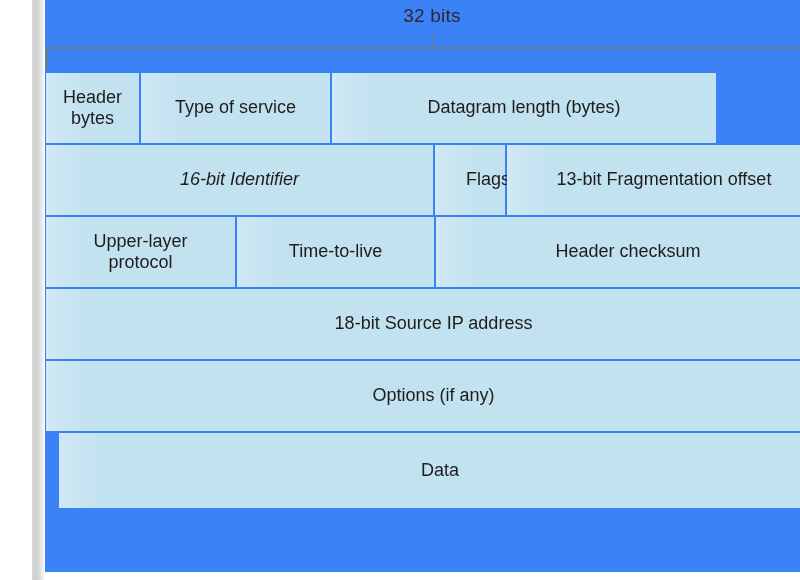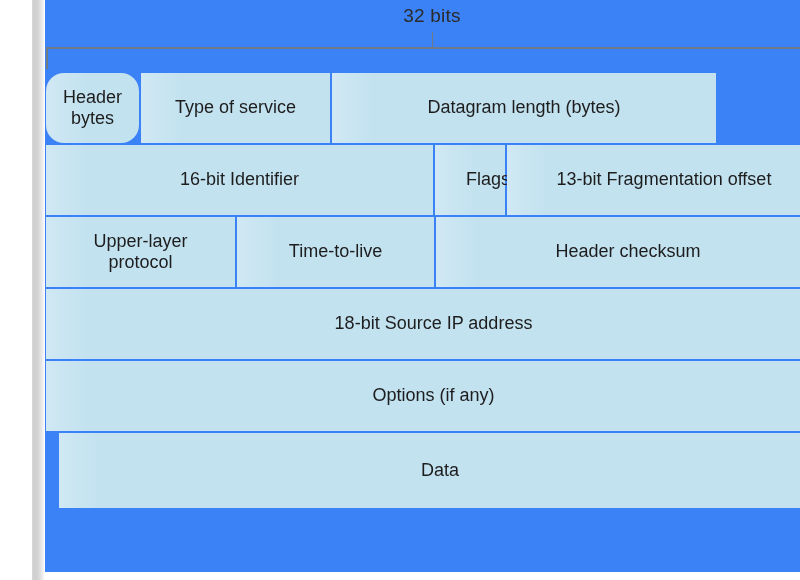--- a/index.html
+++ b/index.html
@@ -112,7 +112,7 @@
 
   
   .w-version    { width: 103px; }
-  .w-hlen       { width: 93px; border-radius: 18px;  }
+  .w-hlen       { width: 93px;  }
   .w-tos        { width: 189px; }
   .w-dglen      { width: 384px; }
 

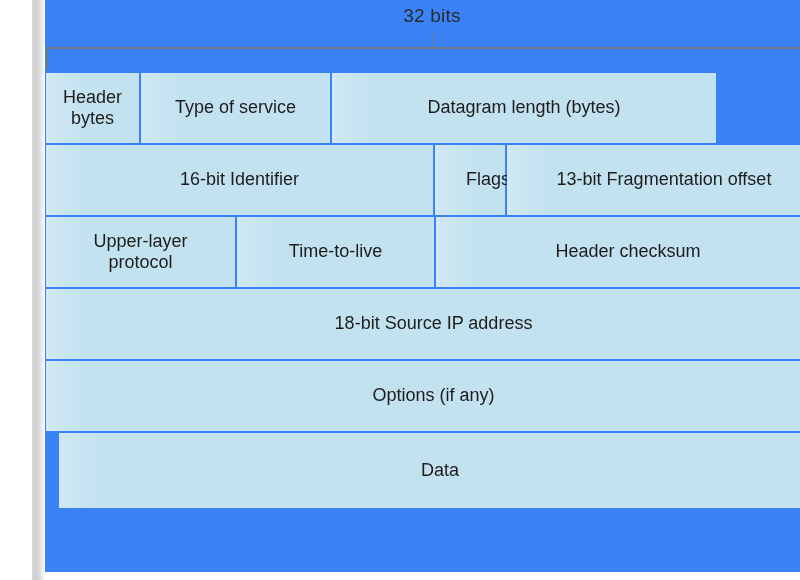--- a/index.html
+++ b/index.html
@@ -116,7 +116,7 @@
   .w-tos        { width: 189px; }
   .w-dglen      { width: 384px; }
 
-  .w-ident      { width: 387px; }
+  .w-ident      { width: 387px; font-style: italic; }
   .w-flags      { width: 70px; padding-left: 40px;  }
   .w-fragoff    { width: 314px; }
 

